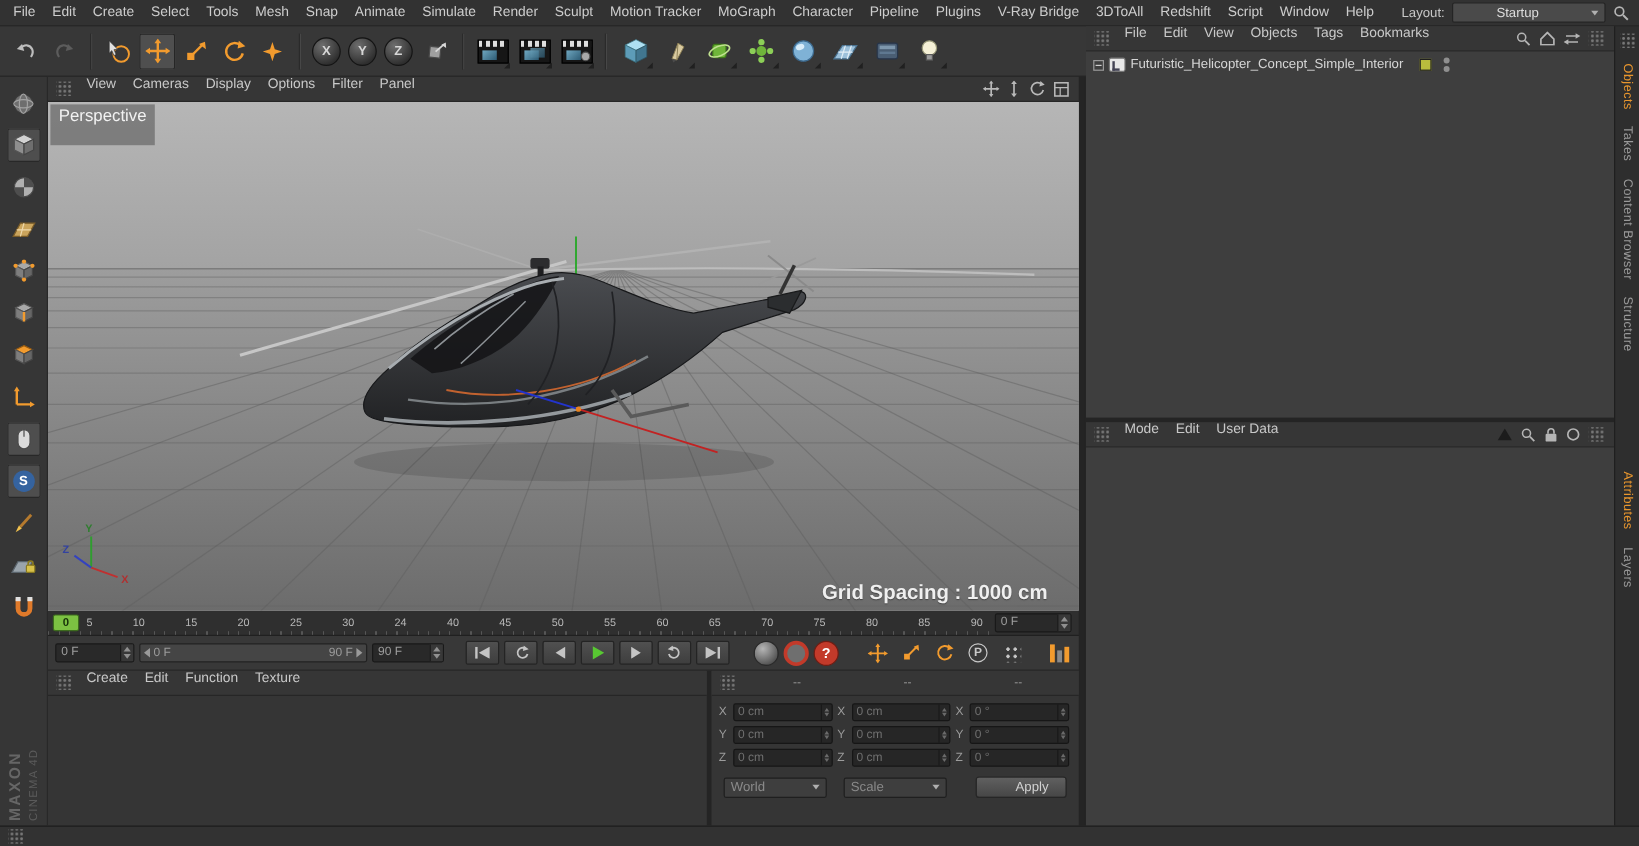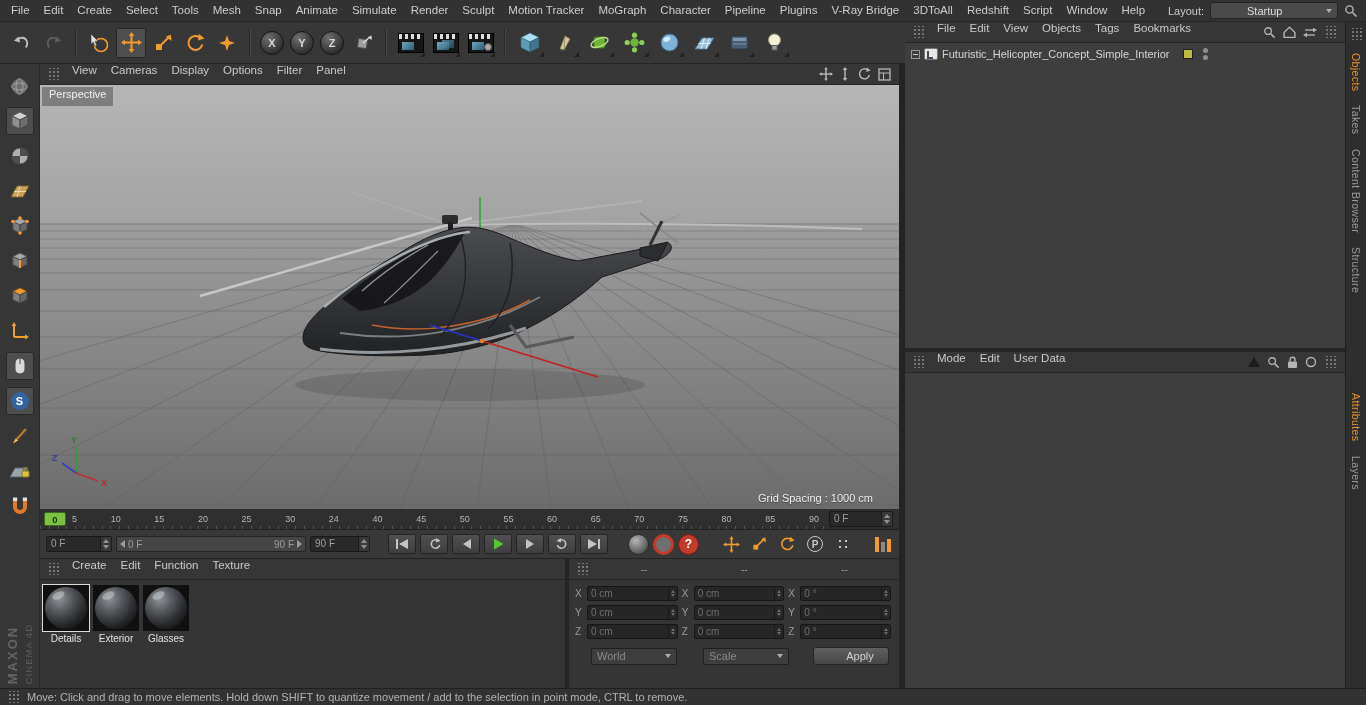--- a/index.html
+++ b/index.html
@@ -70,7 +70,7 @@
   
   .viewport { position:relative; height:424px; flex:0 0 424px; background:#9a9a9a; overflow:hidden; }
   .vp-cam-label { position:absolute; left:2px; top:2px; background:rgba(110,110,110,.78);
-    color:#f2f2f2; padding:1px 7px 6px; font-size:11px;text-align:right; }
+    color:#f2f2f2; padding:1px 7px 17px; font-size:14px;text-align:right; }
   .vp-grid-label { position:absolute; right:26px; bottom:5px; color:#efefef; font-size:11px; text-shadow:0 1px 1px rgba(0,0,0,.4); }
 
   

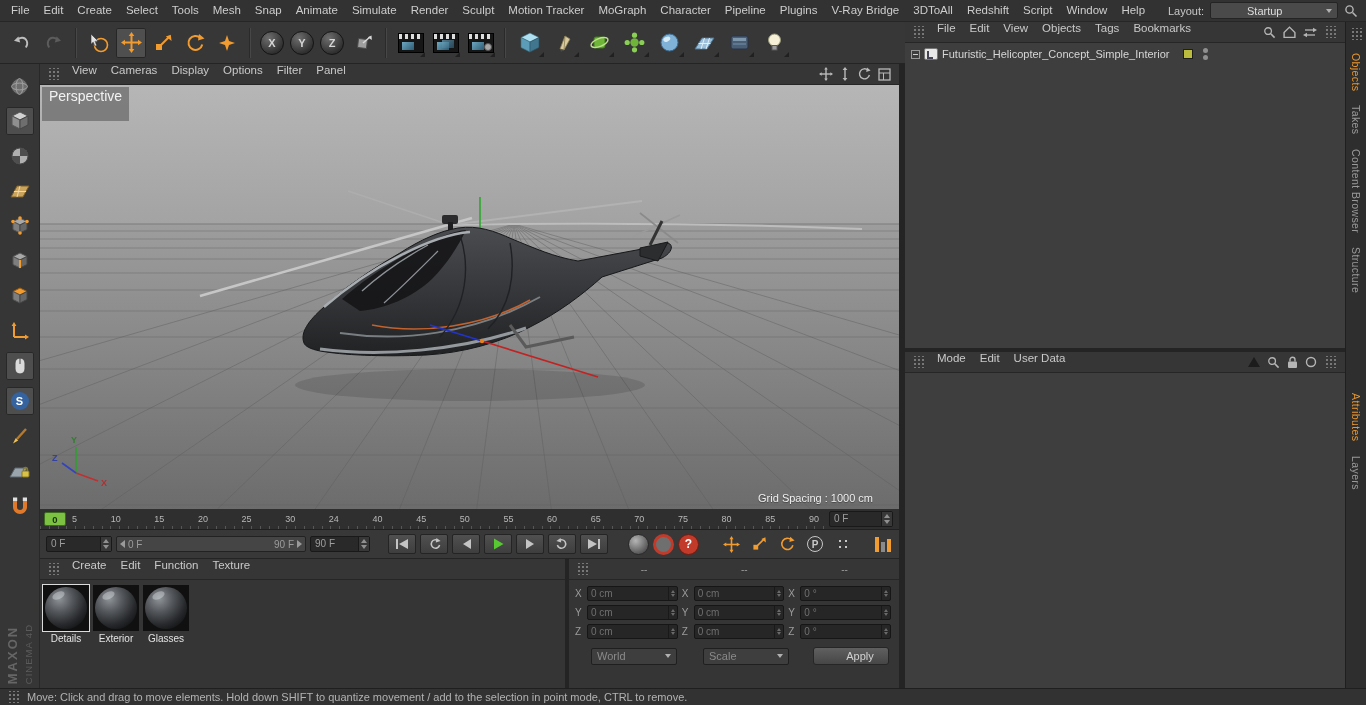--- a/index.html
+++ b/index.html
@@ -71,7 +71,7 @@
   .viewport { position:relative; height:424px; flex:0 0 424px; background:#9a9a9a; overflow:hidden; }
   .vp-cam-label { position:absolute; left:2px; top:2px; background:rgba(110,110,110,.78);
     color:#f2f2f2; padding:1px 7px 17px; font-size:14px;text-align:right; }
-  .vp-grid-label { position:absolute; right:26px; bottom:5px; color:#efefef; font-size:11px; text-shadow:0 1px 1px rgba(0,0,0,.4); }
+  .vp-grid-label { position:absolute; right:26px; bottom:5px; color:#efefef; font-size:17px; text-shadow:0 1px 1px rgba(0,0,0,.4);font-weight:bold; }
 
   
   .ruler-row { height:21px; flex:0 0 21px; display:flex; background:#2f2f2f; border-bottom:1px solid #202020; }

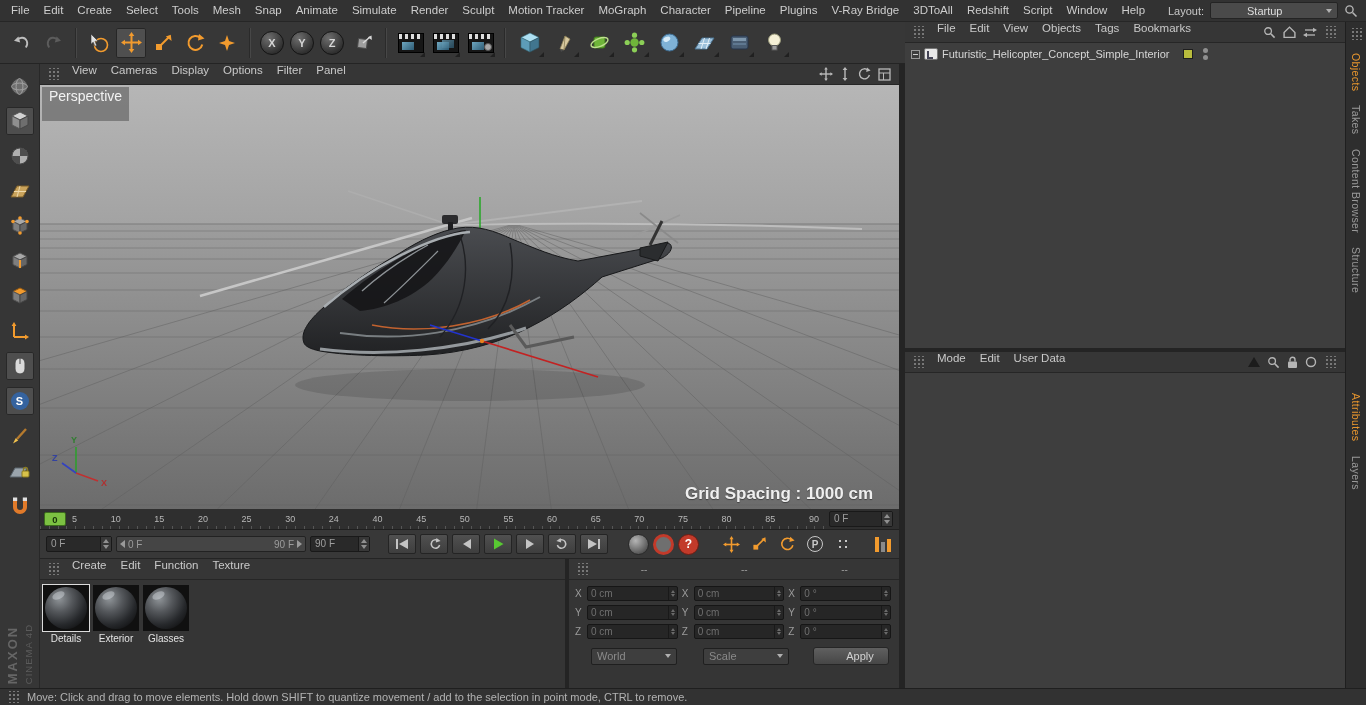--- a/index.html
+++ b/index.html
@@ -752,23 +752,6 @@
                     <span class="ph-item">Texture</span>
                   </div>
               </div>
-              <div class="mat-list">
-
-                  <div class="mat">
-                    <div class="mat-thumb"></div>
-                    <div class="mat-label">Details</div>
-                  </div>
-
-                  <div class="mat">
-                    <div class="mat-thumb"></div>
-                    <div class="mat-label">Exterior</div>
-                  </div>
-
-                  <div class="mat">
-                    <div class="mat-thumb"></div>
-                    <div class="mat-label">Glasses</div>
-                  </div>
-                </div>
             </div>
 
             <div class="coords-panel">

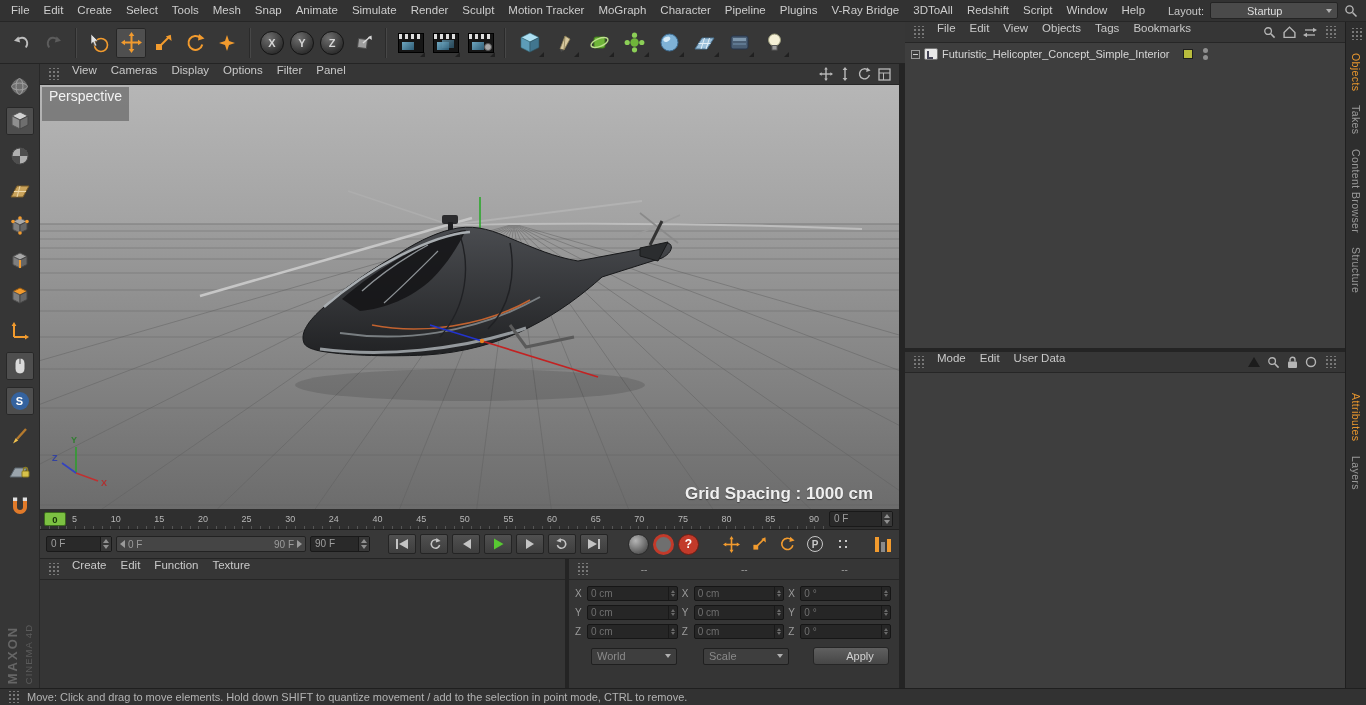--- a/index.html
+++ b/index.html
@@ -137,7 +137,7 @@
   .field .tri-up { border-left-width:2.5px; border-right-width:2.5px; border-bottom-width:3px; border-bottom-color:#6a6a6a; }
   .field .tri-dn { border-left-width:2.5px; border-right-width:2.5px; border-top-width:3px; border-top-color:#6a6a6a; }
   .coord-actions { display:flex; align-items:center; gap:14px; padding:6px 10px; }
-  .dropdown.dim { width:86px; height:17px; background:#3e3e3e; color:#8a8a8a; border-color:#1f1f1f;margin-left:12px; }
+  .dropdown.dim { width:86px; height:17px; background:#3e3e3e; color:#8a8a8a; border-color:#1f1f1f; }
   .apply { margin-left:10px; width:76px; height:18px; background:linear-gradient(#606060,#464646);
     border:1px solid #262626; border-radius:3px; color:#d2d2d2; font-size:11px; font-family:inherit;padding-left:18px; }
 

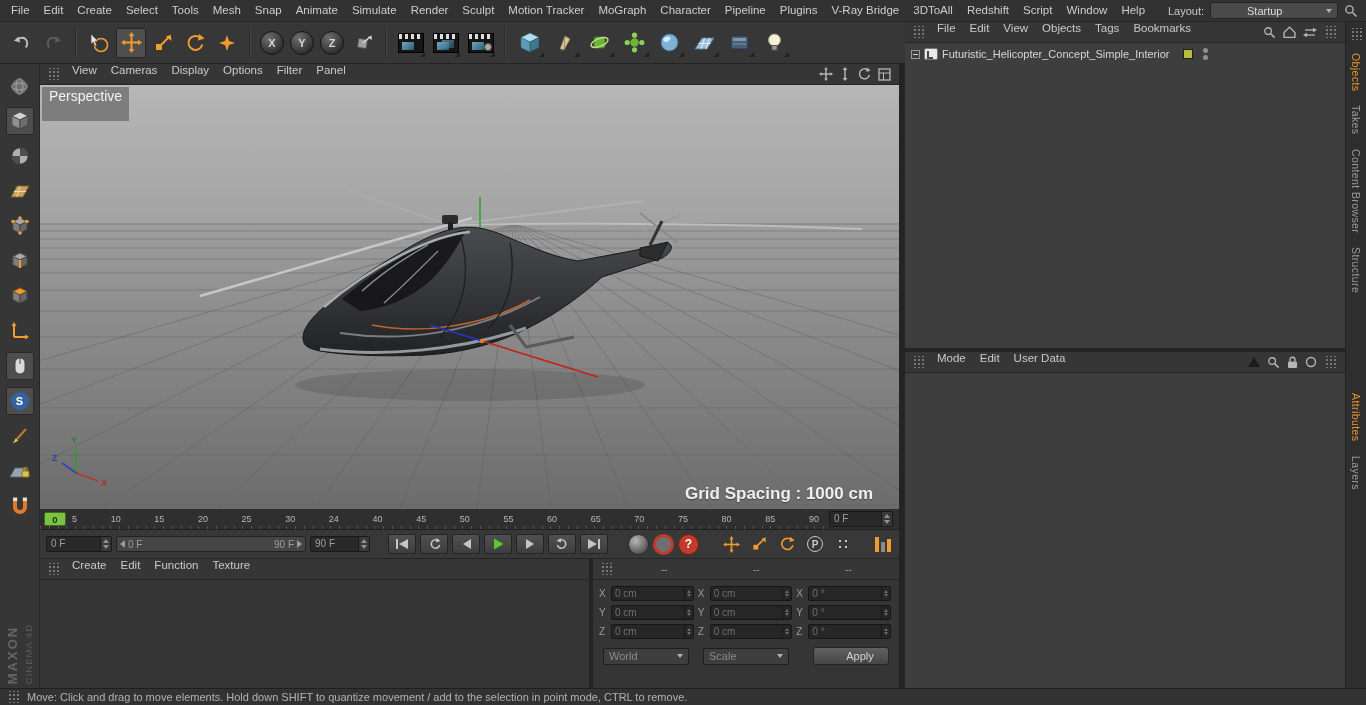--- a/index.html
+++ b/index.html
@@ -969,7 +969,6 @@
 
   <div class="statusbar">
     <span class="grip"></span>
-    <span class="status-text">Move: Click and drag to move elements. Hold down SHIFT to quantize movement / add to the selection in point mode, CTRL to remove.</span>
   </div>
 </div>
 

